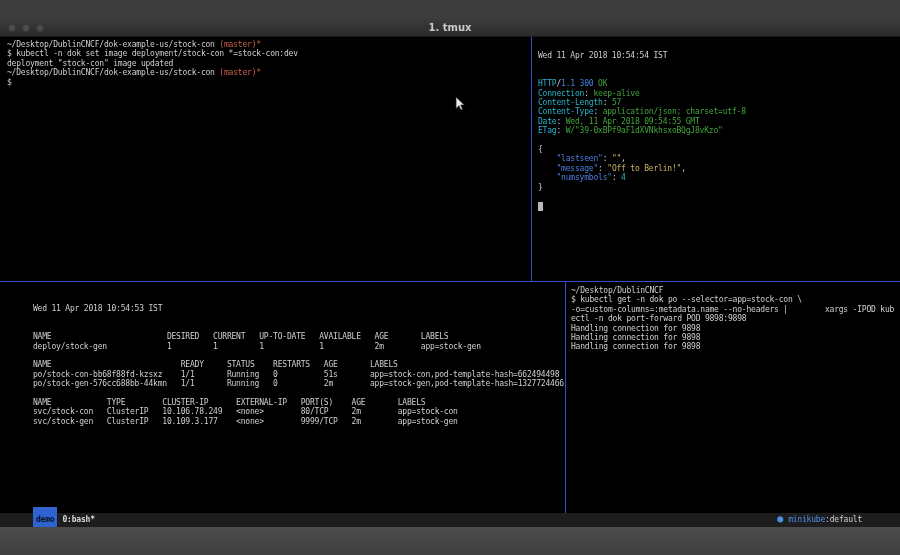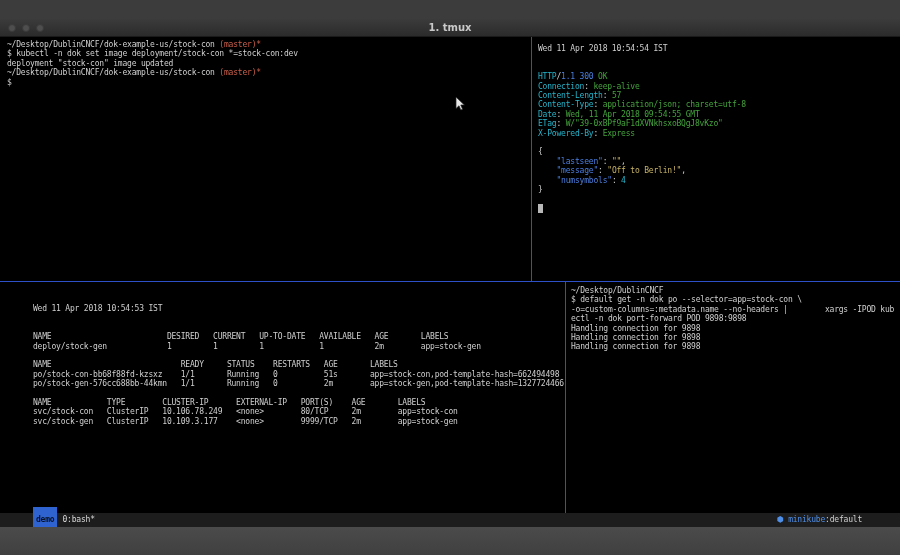--- a/index.html
+++ b/index.html
@@ -23,7 +23,7 @@
   .tline { white-space:pre; min-height:9.4px; }
 
   .p-tl { left:0;   top:0;     width:531px; height:244px; padding:3px 4px 0 7px; }
-  .p-tr { left:532px; top:4px;   width:368px; height:244px; padding:3px 0 0 6px; }
+  .p-tr { left:532px; top:11px;   width:368px; height:244px; padding:3px 0 0 6px; }
   .p-bl { left:0;   top:263px; width:565px; height:231px; padding:4px 0 0 33px; }
   .p-br { left:566px; top:245px; width:334px; height:231px; padding:4px 16px 0 5px; }
 

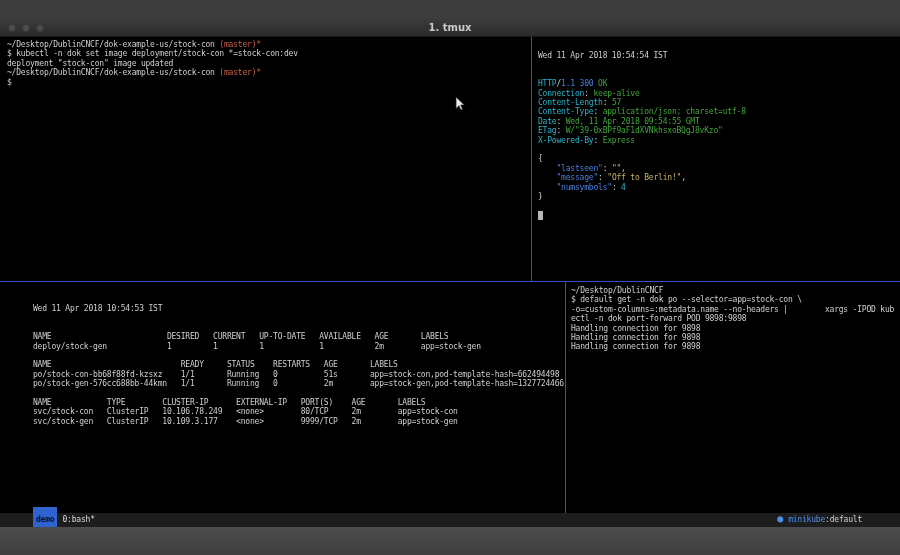--- a/index.html
+++ b/index.html
@@ -87,7 +87,6 @@
           <div class="tline"><span class="c-cyan">Content-Type</span><span class="c-fg">: </span><span class="c-green">application/json; charset=utf-8</span></div>
           <div class="tline"><span class="c-cyan">Date</span><span class="c-fg">: </span><span class="c-green">Wed, 11 Apr 2018 09:54:55 GMT</span></div>
           <div class="tline"><span class="c-cyan">ETag</span><span class="c-fg">: </span><span class="c-green">W/"39-0xBPf9aF1dXVNkhsxoBQgJ8vKzo"</span></div>
-          <div class="tline"><span class="c-cyan">X-Powered-By</span><span class="c-fg">: </span><span class="c-green">Express</span></div>
           <div class="tline"><span class="c-fg"></span>&nbsp;</div>
           <div class="tline"><span class="c-fg">{</span></div>
           <div class="tline"><span class="c-fg">    </span><span class="c-blue">"lastseen"</span><span class="c-fg">: </span><span class="c-yellow">""</span><span class="c-fg">,</span></div>

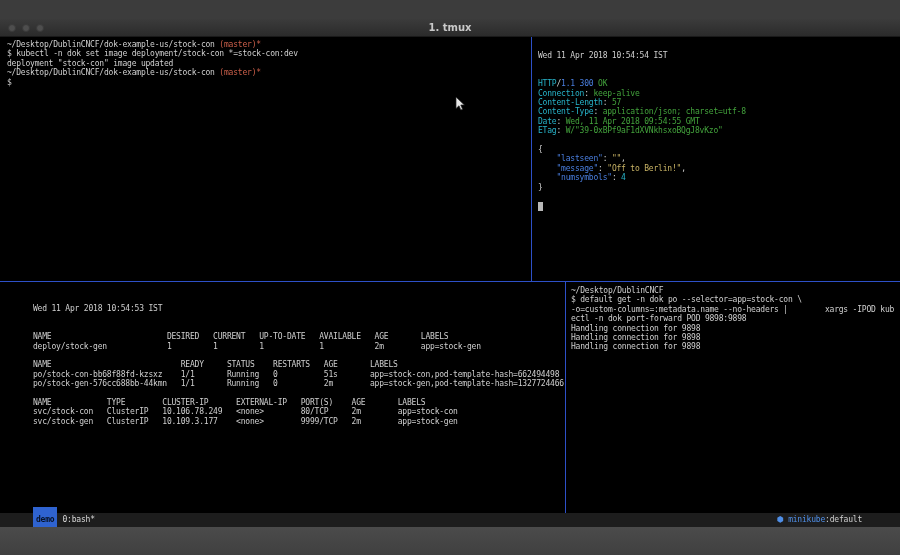--- a/index.html
+++ b/index.html
@@ -113,7 +113,7 @@
         </div>
       <div class="pane p-br">
           <div class="tline"><span class="c-fg">~/Desktop/DublinCNCF</span></div>
-          <div class="tline"><span class="c-fg">$ default get -n dok po --selector=app=stock-con \</span></div>
+          <div class="tline"><span class="c-fg">$ kubectl get -n dok po --selector=app=stock-con \</span></div>
           <div class="tline"><span class="c-fg">-o=custom-columns=:metadata.name --no-headers |        xargs -IPOD kub</span></div>
           <div class="tline"><span class="c-fg">ectl -n dok port-forward POD 9898:9898</span></div>
           <div class="tline"><span class="c-fg">Handling connection for 9898</span></div>

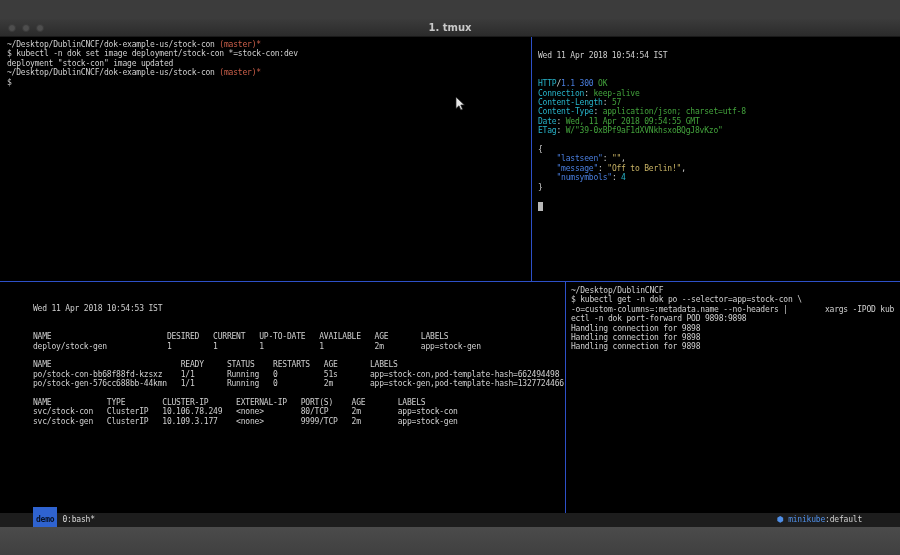--- a/index.html
+++ b/index.html
@@ -38,7 +38,7 @@
                display:flex; justify-content:space-between; padding:0 38px 0 33px; }
   .sb-session { background:#2f63d0; color:#071226; padding:8px 3px; font-weight:bold;
                 align-self:center; line-height:11px; }
-  .sb-window { color:#dadada; font-weight:normal; margin-left:5px;text-align:right; }
+  .sb-window { color:#dadada; font-weight:bold; margin-left:5px;text-align:right; }
   .sb-icon, .sb-ctx { color:#4f8fe8; }
   .sb-ns { color:#cfcfcf; }
 

